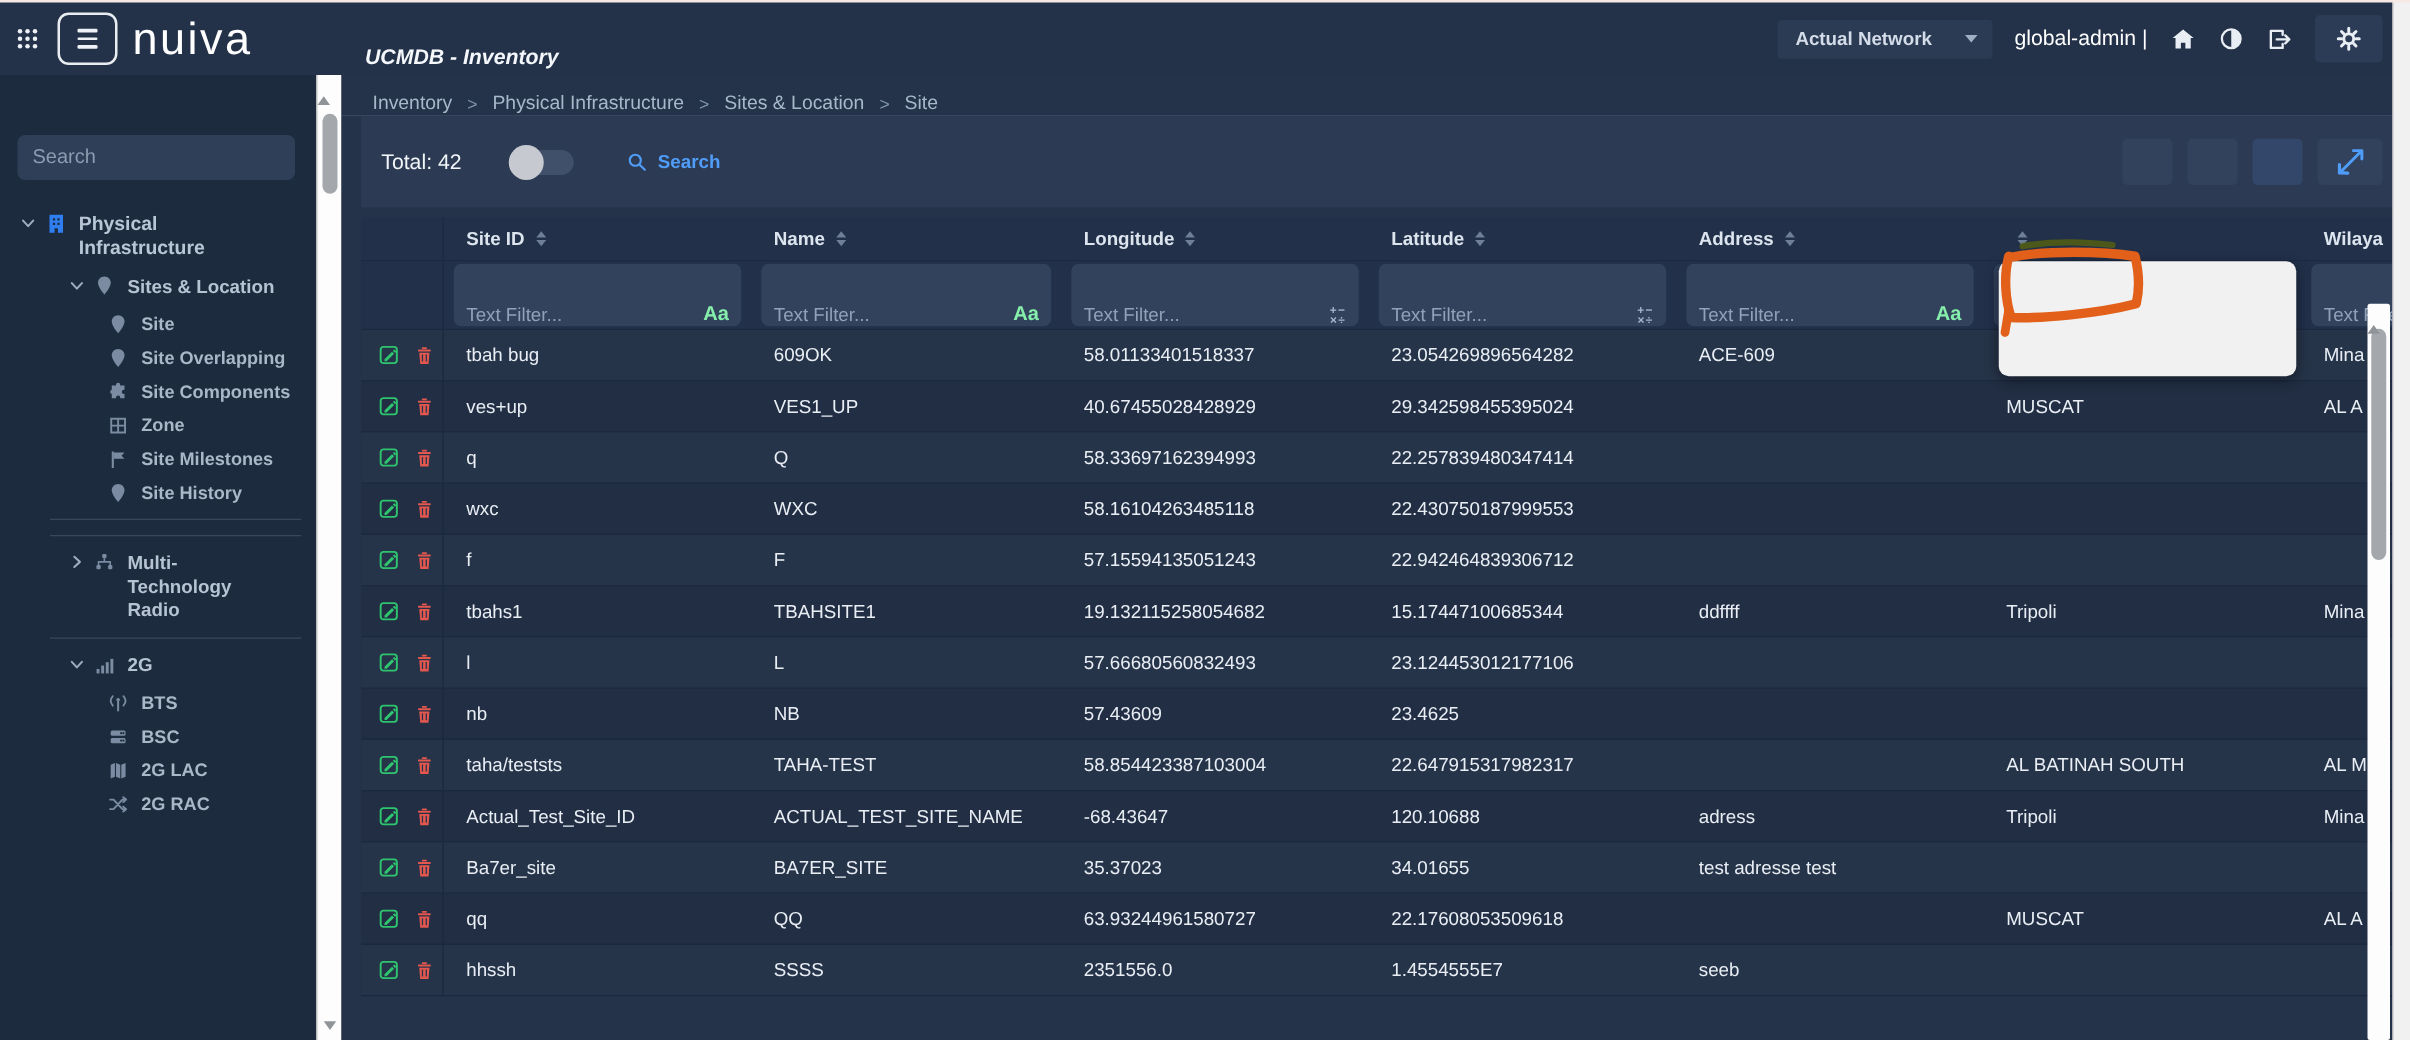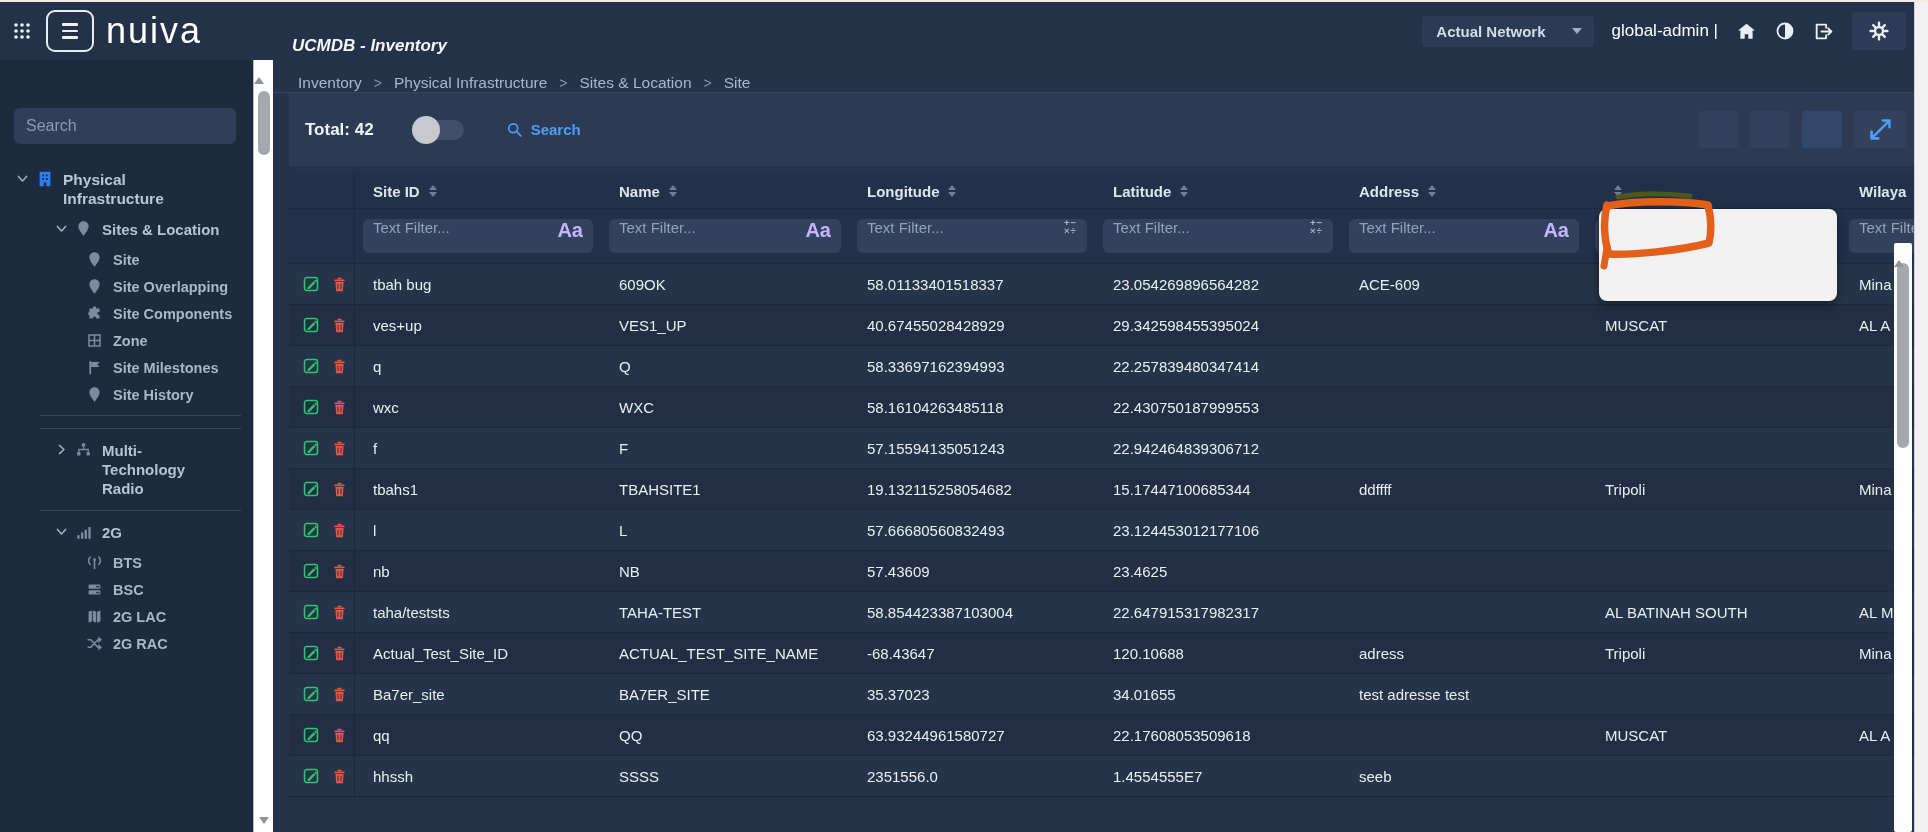--- a/index.html
+++ b/index.html
@@ -58,7 +58,7 @@
   .tabs-line{height:1px;background:#35465e;margin-top:0}
 
   .toolbar{margin-left:16px;height:73px;background:#2c3b53;display:flex;align-items:center;padding:0 8px 0 16px}
-  .total{color:#f2f6fa;font-weight:700;font-size:17px}
+  .total{color:#f2f6fa;font-weight:400;font-size:17px}
   .toggle{position:relative;width:52px;height:22px;margin-left:38px;cursor:pointer}
   .toggle .track{position:absolute;left:10px;top:1px;width:42px;height:20px;border-radius:10px;background:#41506a}
   .toggle .knob{position:absolute;left:0;top:-3px;width:28px;height:28px;border-radius:50%;background:#c6cad0}

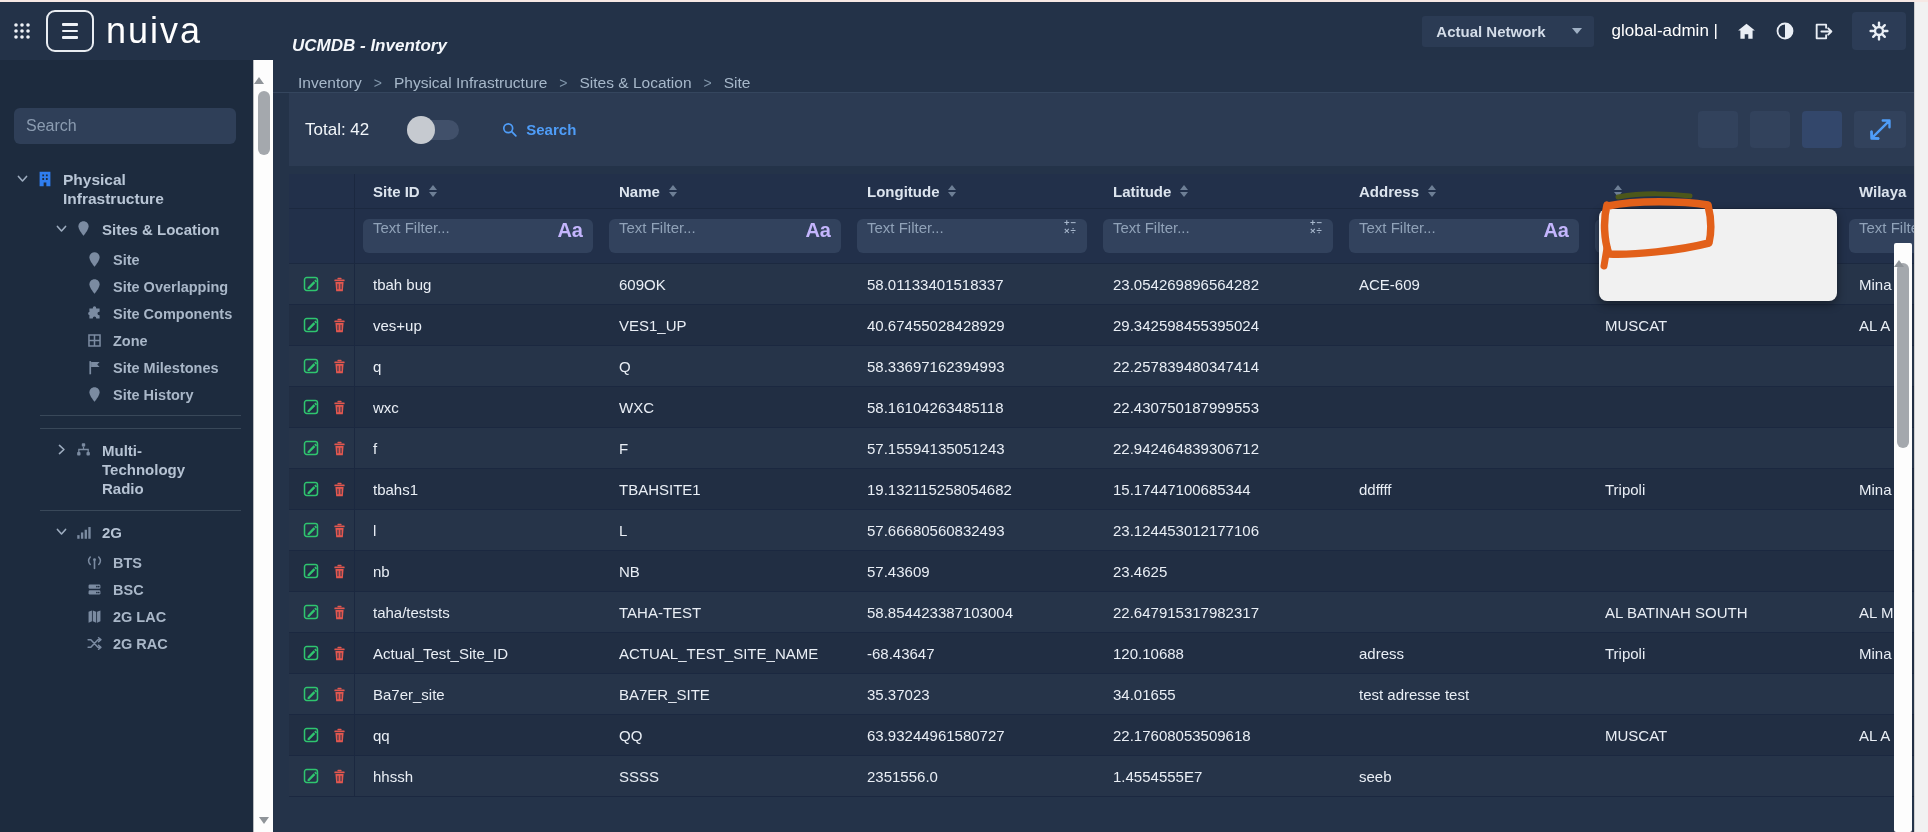--- a/index.html
+++ b/index.html
@@ -77,7 +77,7 @@
   .tri-up{width:0;height:0;border-left:4.5px solid transparent;border-right:4.5px solid transparent;border-bottom:5px solid #6e7f96;display:block}
   .tri-down{width:0;height:0;border-left:4.5px solid transparent;border-right:4.5px solid transparent;border-top:5px solid #6e7f96;display:block}
   .fcell{flex:none;padding:0 8px}
-  .filter-box{display:flex;align-items:flex-start;height:34px;background:#32425d;border-radius:6px;padding:0 10px}
+  .filter-box{display:flex;align-items:flex-end;height:50px;background:#32425d;border-radius:6px;padding:0 10px}
   .filter-input{flex:1;min-width:0;background:transparent;border:none;color:#cfd9e6;font-size:15px;font-family:inherit}
   .filter-input::placeholder{color:#90a2b8}
   .sfx-aa{color:#c4b5fd;font-weight:700;font-size:20px;margin-left:14px}

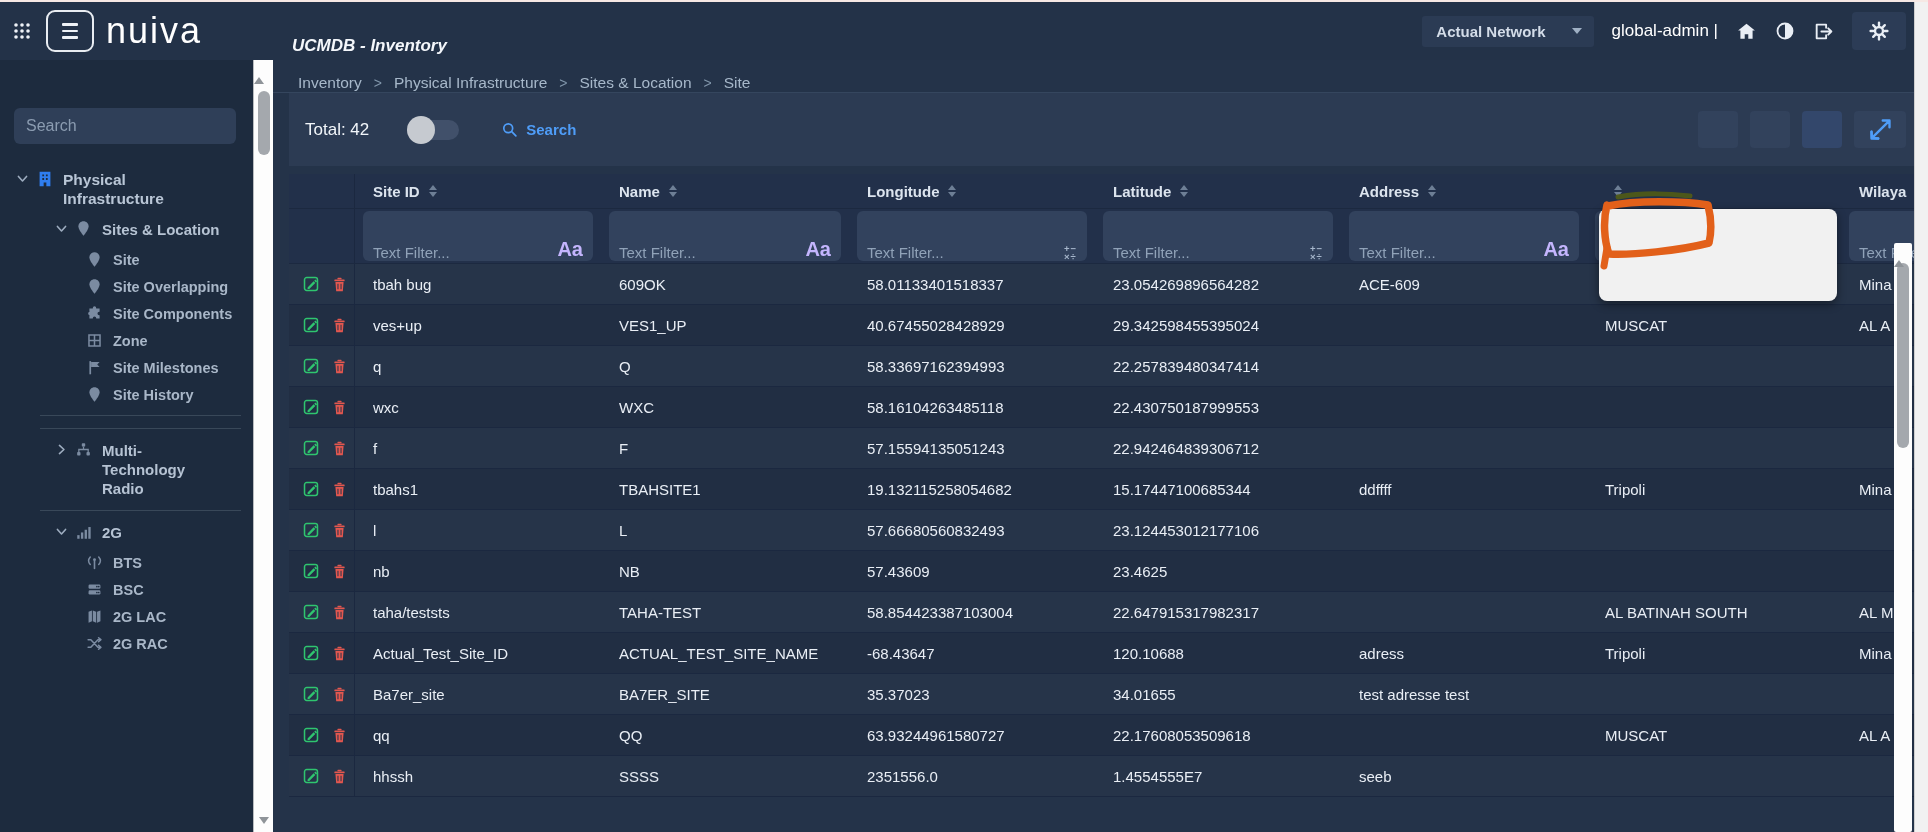--- a/index.html
+++ b/index.html
@@ -80,7 +80,7 @@
   .filter-box{display:flex;align-items:flex-end;height:50px;background:#32425d;border-radius:6px;padding:0 10px}
   .filter-input{flex:1;min-width:0;background:transparent;border:none;color:#cfd9e6;font-size:15px;font-family:inherit}
   .filter-input::placeholder{color:#90a2b8}
-  .sfx-aa{color:#c4b5fd;font-weight:700;font-size:20px;margin-left:14px}
+  .sfx-aa{color:#86efac;font-weight:700;font-size:16px;margin-left:14px}
   .sfx-math{color:#a7b7cc;font-weight:700;font-size:9.5px;line-height:8px;letter-spacing:1px;white-space:pre-line;text-align:center;margin-left:6px}
   .sfx-aa:empty,.sfx-math:empty{display:none}
 

